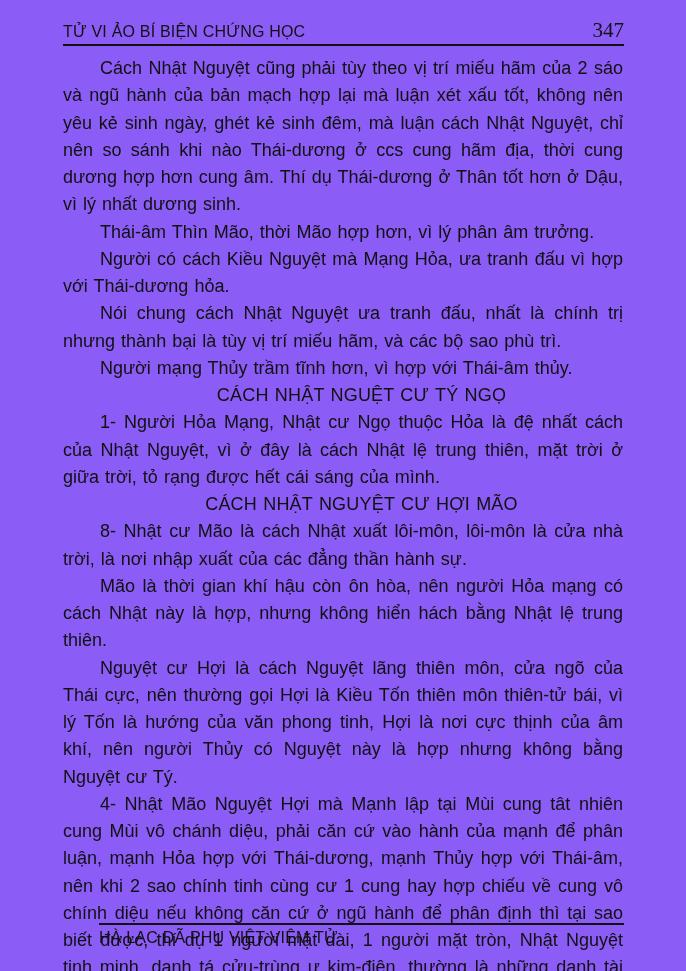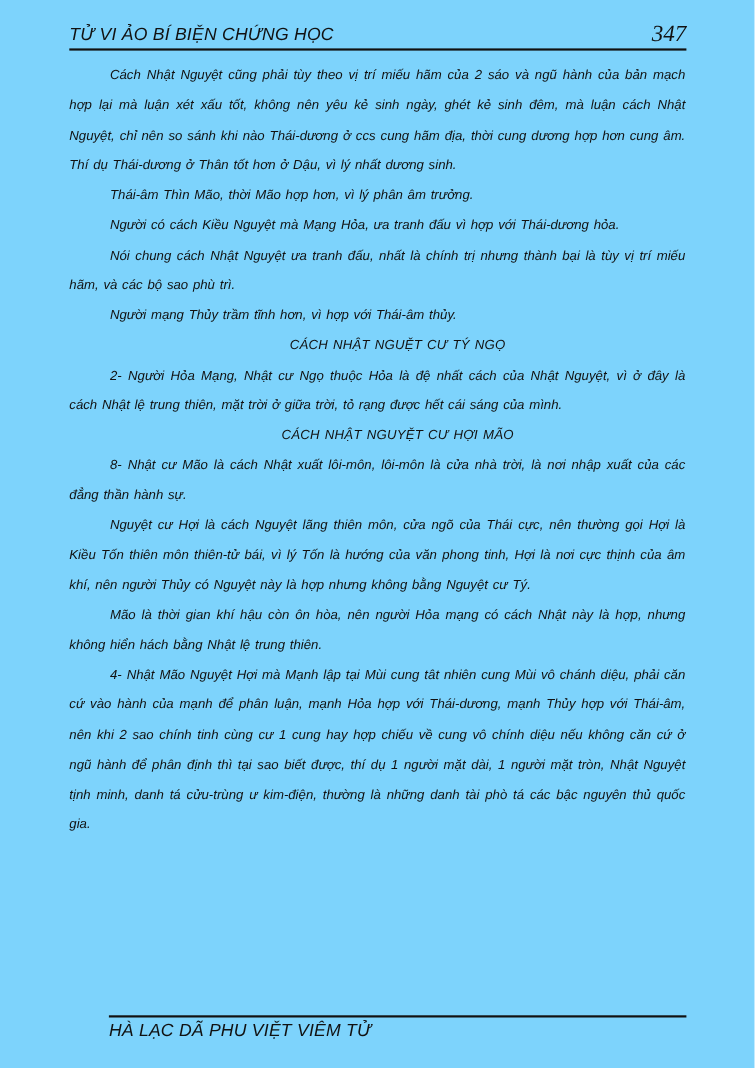--- a/index.html
+++ b/index.html
@@ -11,12 +11,11 @@
     position: relative;
     width: 686px;
     height: 971px;
-    background: #7dd3fc;
+    background: #8b5cf6;
     color: #111111;
     font-family: "Liberation Sans", "DejaVu Sans", sans-serif;
     overflow: hidden;
     box-sizing: border-box;
-    font-style: italic;
   }
   .running-header {
     position: absolute;

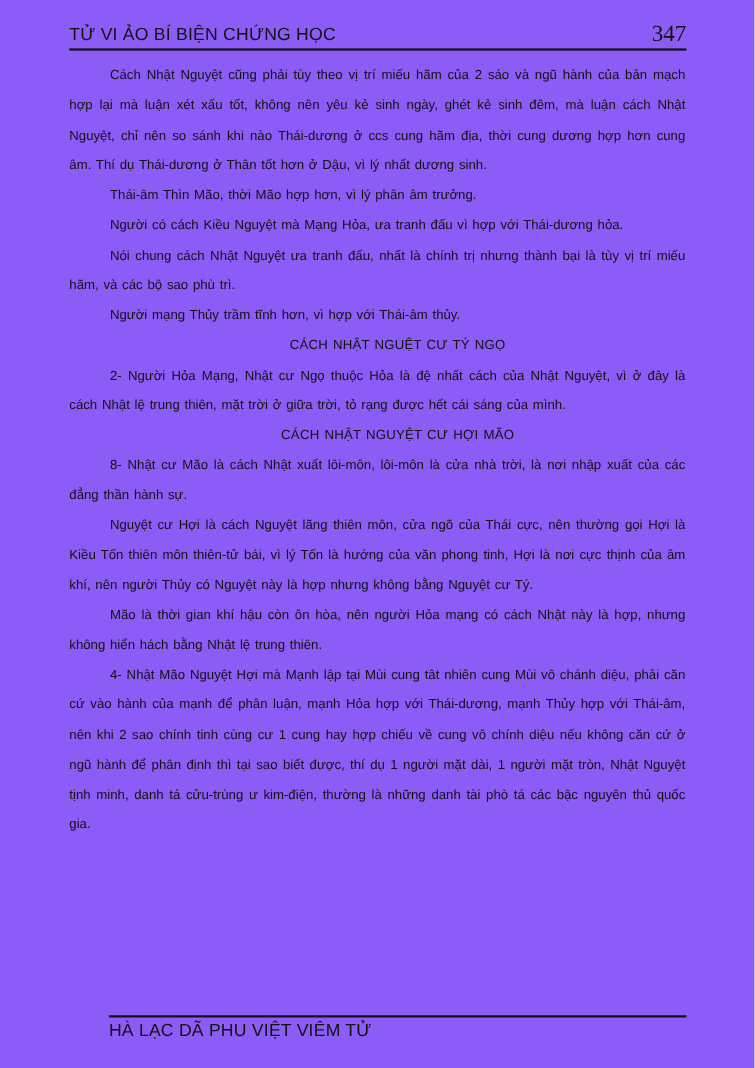--- a/index.html
+++ b/index.html
@@ -47,7 +47,7 @@
   }
   .body-text p {
     margin: 0;
-    font-size: 12px;
+    font-size: 18px;
     line-height: 27.25px;
     text-indent: 37px;
     text-align: justify;

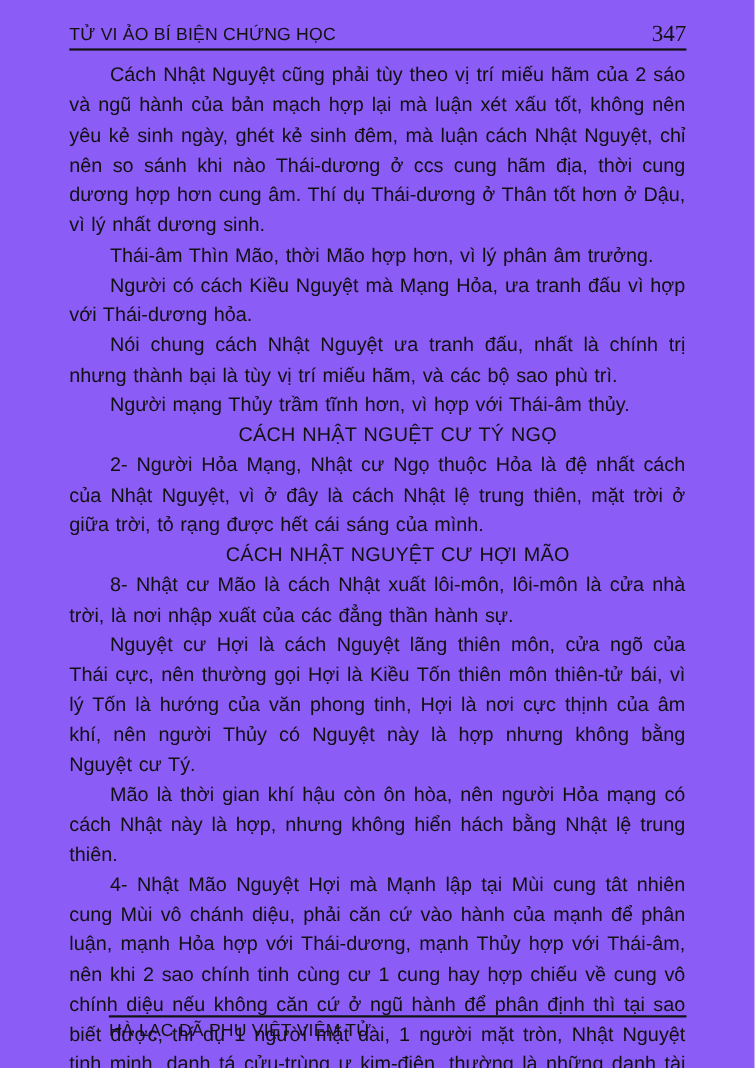--- a/index.html
+++ b/index.html
@@ -89,7 +89,7 @@
     <p>Nói chung cách Nhật Nguyệt ưa tranh đấu, nhất là chính trị nhưng thành bại là tùy vị trí miếu hãm, và các bộ sao phù trì.</p>
     <p>Người mạng Thủy trầm tĩnh hơn, vì hợp với Thái-âm thủy.</p>
     <p class="section-heading">CÁCH NHẬT NGUỆT CƯ TÝ NGỌ</p>
-    <p>2- Người Hỏa Mạng, Nhật cư Ngọ thuộc Hỏa là đệ nhất cách của Nhật Nguyệt, vì ở đây là cách Nhật lệ trung thiên, mặt trời ở giữa trời, tỏ rạng được hết cái sáng của mình.</p>
+    <p>1- Người Hỏa Mạng, Nhật cư Ngọ thuộc Hỏa là đệ nhất cách của Nhật Nguyệt, vì ở đây là cách Nhật lệ trung thiên, mặt trời ở giữa trời, tỏ rạng được hết cái sáng của mình.</p>
     <p class="section-heading">CÁCH NHẬT NGUYỆT CƯ HỢI MÃO</p>
     <p>8- Nhật cư Mão là cách Nhật xuất lôi-môn, lôi-môn là cửa nhà trời, là nơi nhập xuất của các đẳng thần hành sự.</p>
     <p>Nguyệt cư Hợi là cách Nguyệt lãng thiên môn, cửa ngõ của Thái cực, nên thường gọi Hợi là Kiều Tốn thiên môn thiên-tử bái, vì lý Tốn là hướng của văn phong tinh, Hợi là nơi cực thịnh của âm khí, nên người Thủy có Nguyệt này là hợp nhưng không bằng Nguyệt cư Tý.</p>

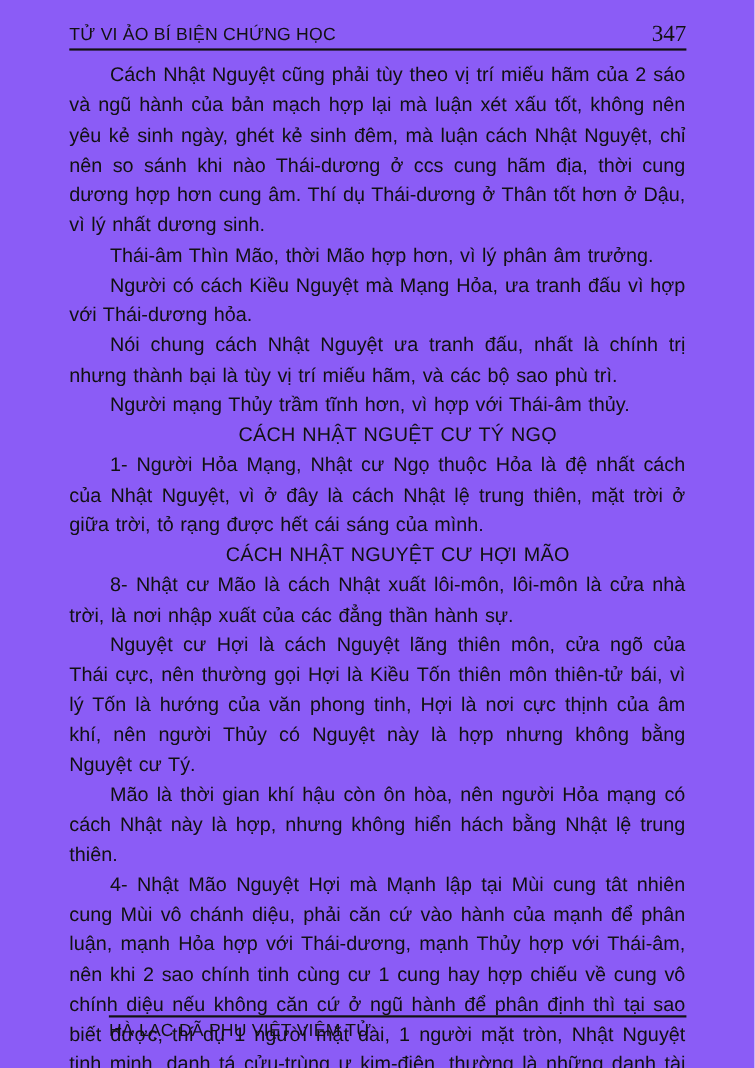--- a/index.html
+++ b/index.html
@@ -92,8 +92,8 @@
     <p>1- Người Hỏa Mạng, Nhật cư Ngọ thuộc Hỏa là đệ nhất cách của Nhật Nguyệt, vì ở đây là cách Nhật lệ trung thiên, mặt trời ở giữa trời, tỏ rạng được hết cái sáng của mình.</p>
     <p class="section-heading">CÁCH NHẬT NGUYỆT CƯ HỢI MÃO</p>
     <p>8- Nhật cư Mão là cách Nhật xuất lôi-môn, lôi-môn là cửa nhà trời, là nơi nhập xuất của các đẳng thần hành sự.</p>
+    <p>Mão là thời gian khí hậu còn ôn hòa, nên người Hỏa mạng có cách Nhật này là hợp, nhưng không hiển hách bằng Nhật lệ trung thiên.</p>
     <p>Nguyệt cư Hợi là cách Nguyệt lãng thiên môn, cửa ngõ của Thái cực, nên thường gọi Hợi là Kiều Tốn thiên môn thiên-tử bái, vì lý Tốn là hướng của văn phong tinh, Hợi là nơi cực thịnh của âm khí, nên người Thủy có Nguyệt này là hợp nhưng không bằng Nguyệt cư Tý.</p>
-    <p>Mão là thời gian khí hậu còn ôn hòa, nên người Hỏa mạng có cách Nhật này là hợp, nhưng không hiển hách bằng Nhật lệ trung thiên.</p>
     <p>4- Nhật Mão Nguyệt Hợi mà Mạnh lập tại Mùi cung tât nhiên cung Mùi vô chánh diệu, phải căn cứ vào hành của mạnh để phân luận, mạnh Hỏa hợp với Thái-dương, mạnh Thủy hợp với Thái-âm, nên khi 2 sao chính tinh cùng cư 1 cung hay hợp chiếu về cung vô chính diệu nếu không căn cứ ở ngũ hành để phân định thì tại sao biết được, thí dụ 1 người mặt dài, 1 người mặt tròn, Nhật Nguyệt tịnh minh, danh tá cửu-trùng ư kim-điện, thường là những danh tài phò tá các bậc nguyên thủ quốc gia.</p>
   </div>
 

